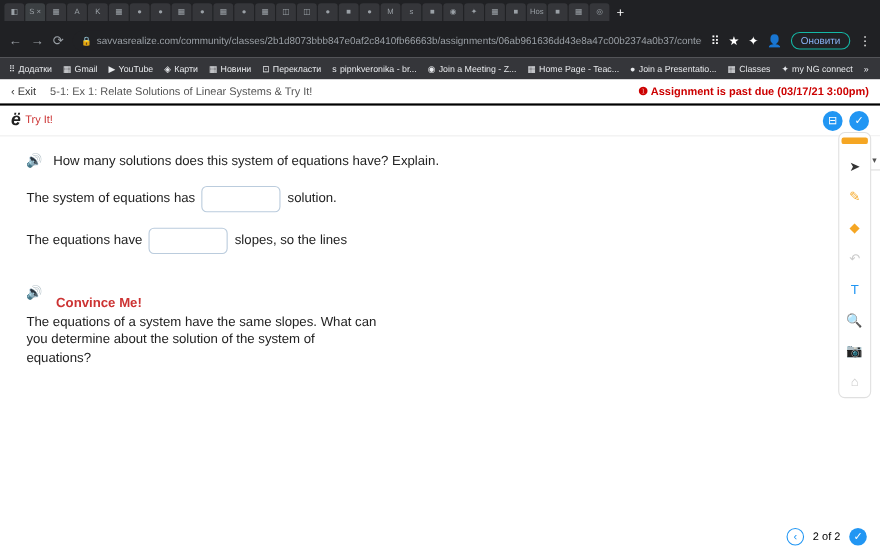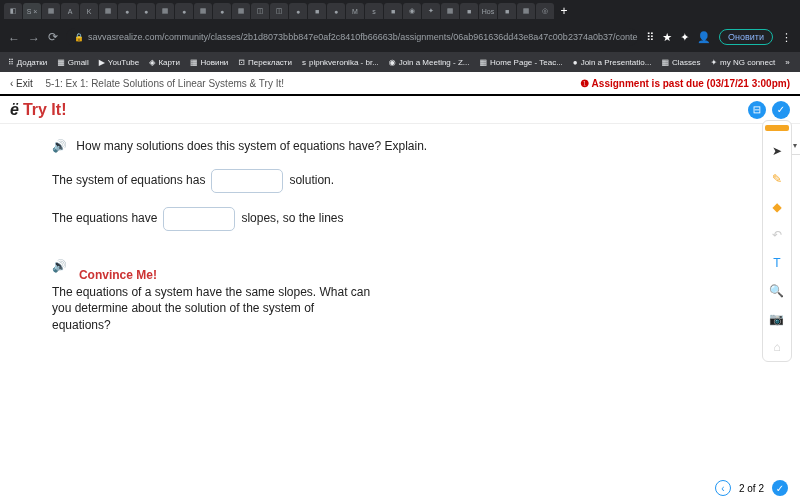--- a/index.html
+++ b/index.html
@@ -28,7 +28,7 @@
 .tryit-bar { height: 28px; display: flex; align-items: center; padding: 0 10px; justify-content: space-between; border-bottom: 1px solid #eee; position: relative; }
 .tryit-left { display: flex; align-items: center; gap: 4px; }
 .e-logo { font-size: 16px; font-style: italic; font-weight: bold; color: #222; }
-.tryit-label { color: #c33; font-size: 16px; font-weight: bold; }
+.tryit-label { color: #c33; font-size: 10px; font-weight: normal; }
 .tryit-right { display: flex; align-items: center; gap: 6px; }
 .circle-btn { width: 18px; height: 18px; border-radius: 50%; display: flex; align-items: center; justify-content: center; font-size: 10px; color: #fff; cursor: pointer; }
 .circ-info { background: #2196f3; }

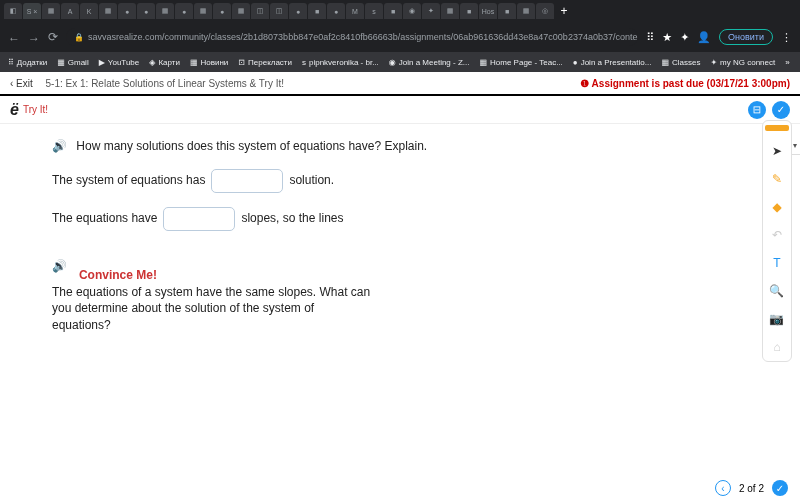--- a/index.html
+++ b/index.html
@@ -35,7 +35,7 @@
 .circ-check { background: #2196f3; }
 .tools-tab { position: absolute; right: 0; top: 28px; width: 32px; text-align: center; font-size: 8px; color: #555; border-left: 1px solid #ddd; border-bottom: 1px solid #ddd; padding: 4px 0; background: #fff; }
 
-.content { display: flex; height: 340px; padding-left: 28px; }
+.content { display: flex; height: 340px; }
 .main { flex: 1; padding: 14px 24px; font-size: 12px; color: #222; line-height: 1.4; position: relative; }
 .speaker { color: #0277bd; font-size: 12px; margin-right: 6px; }
 .question { display: flex; gap: 40px; }

